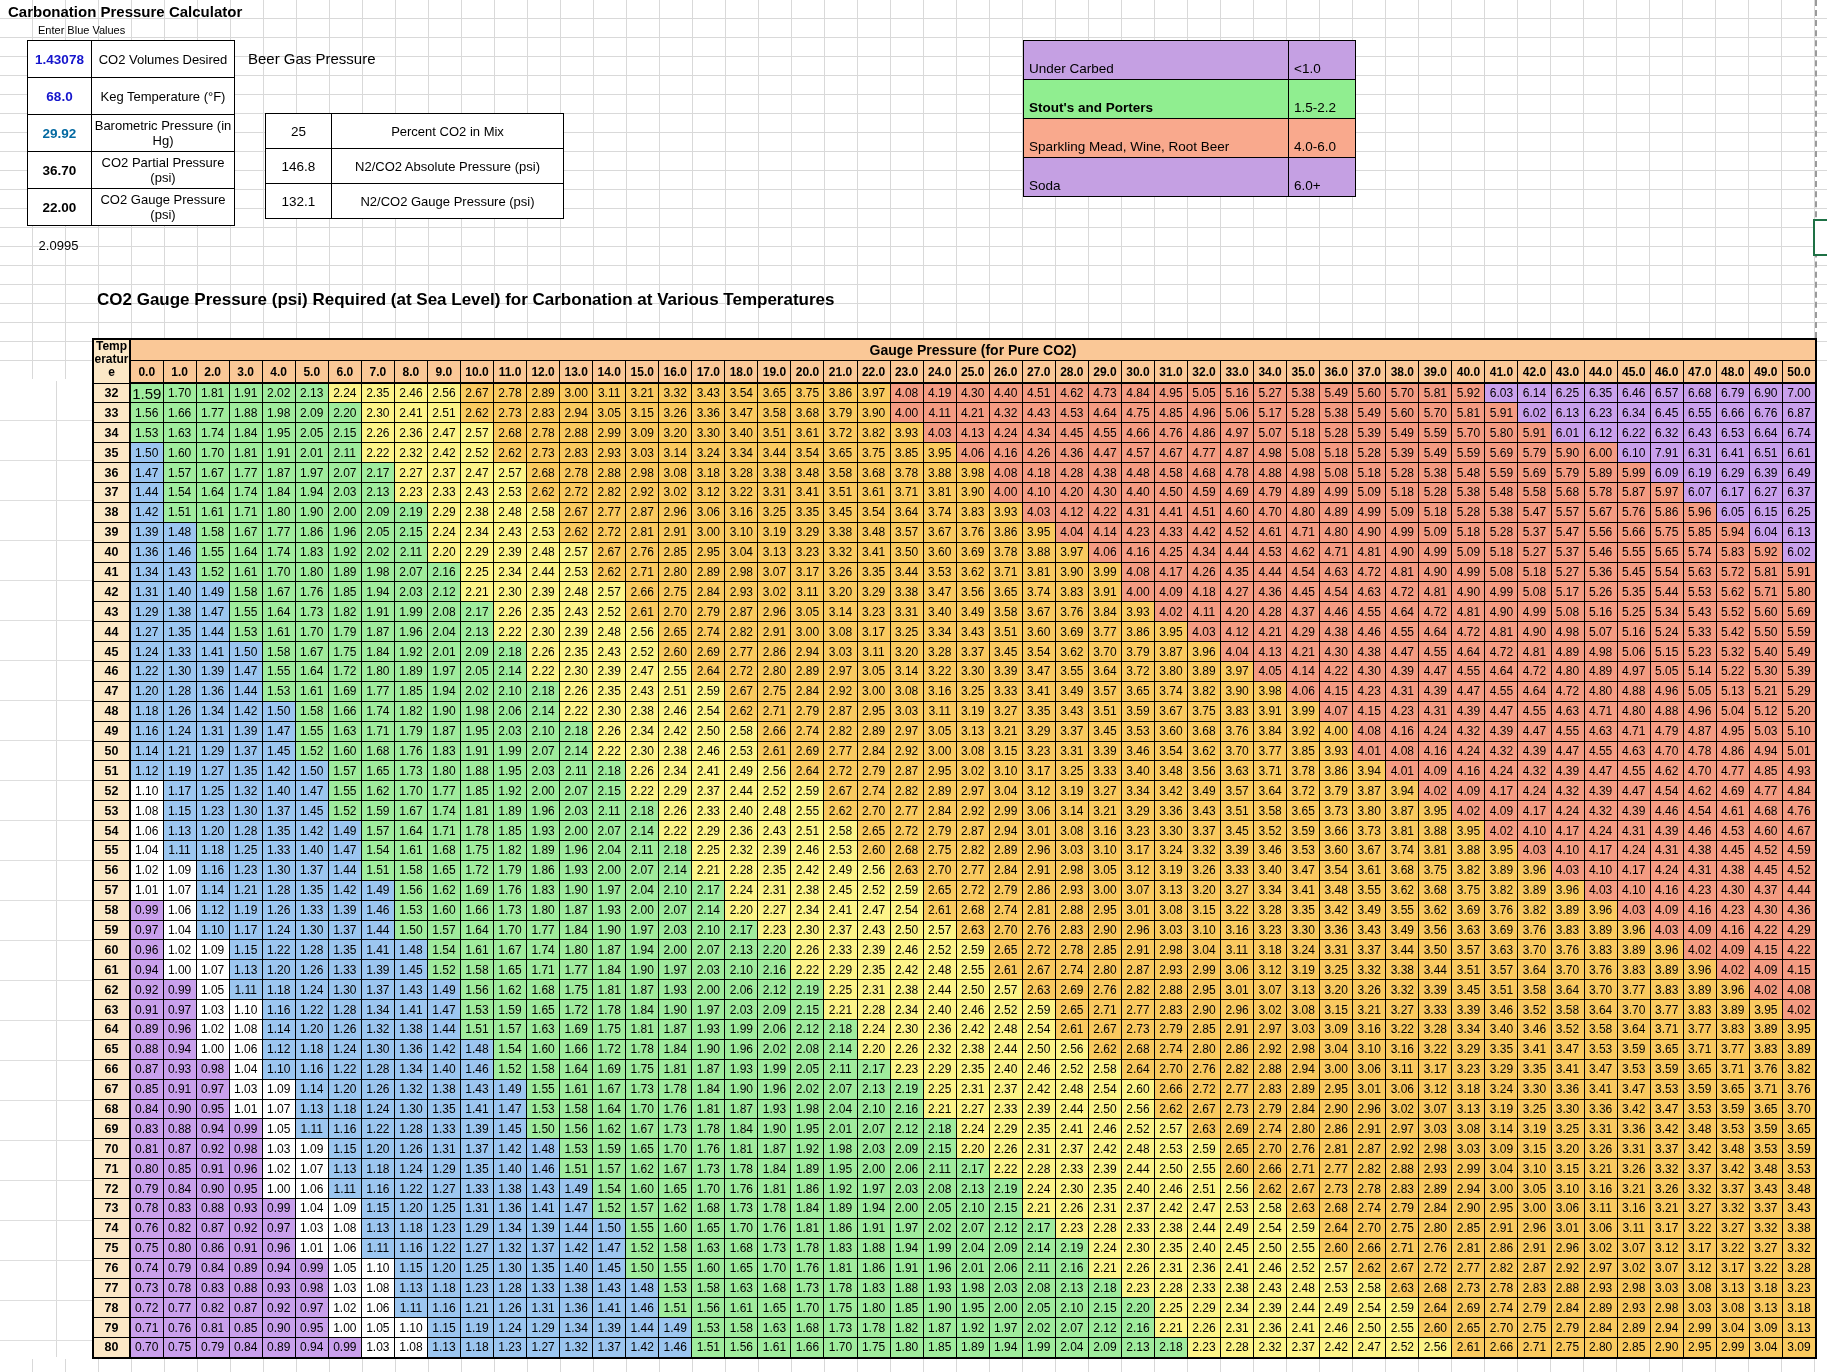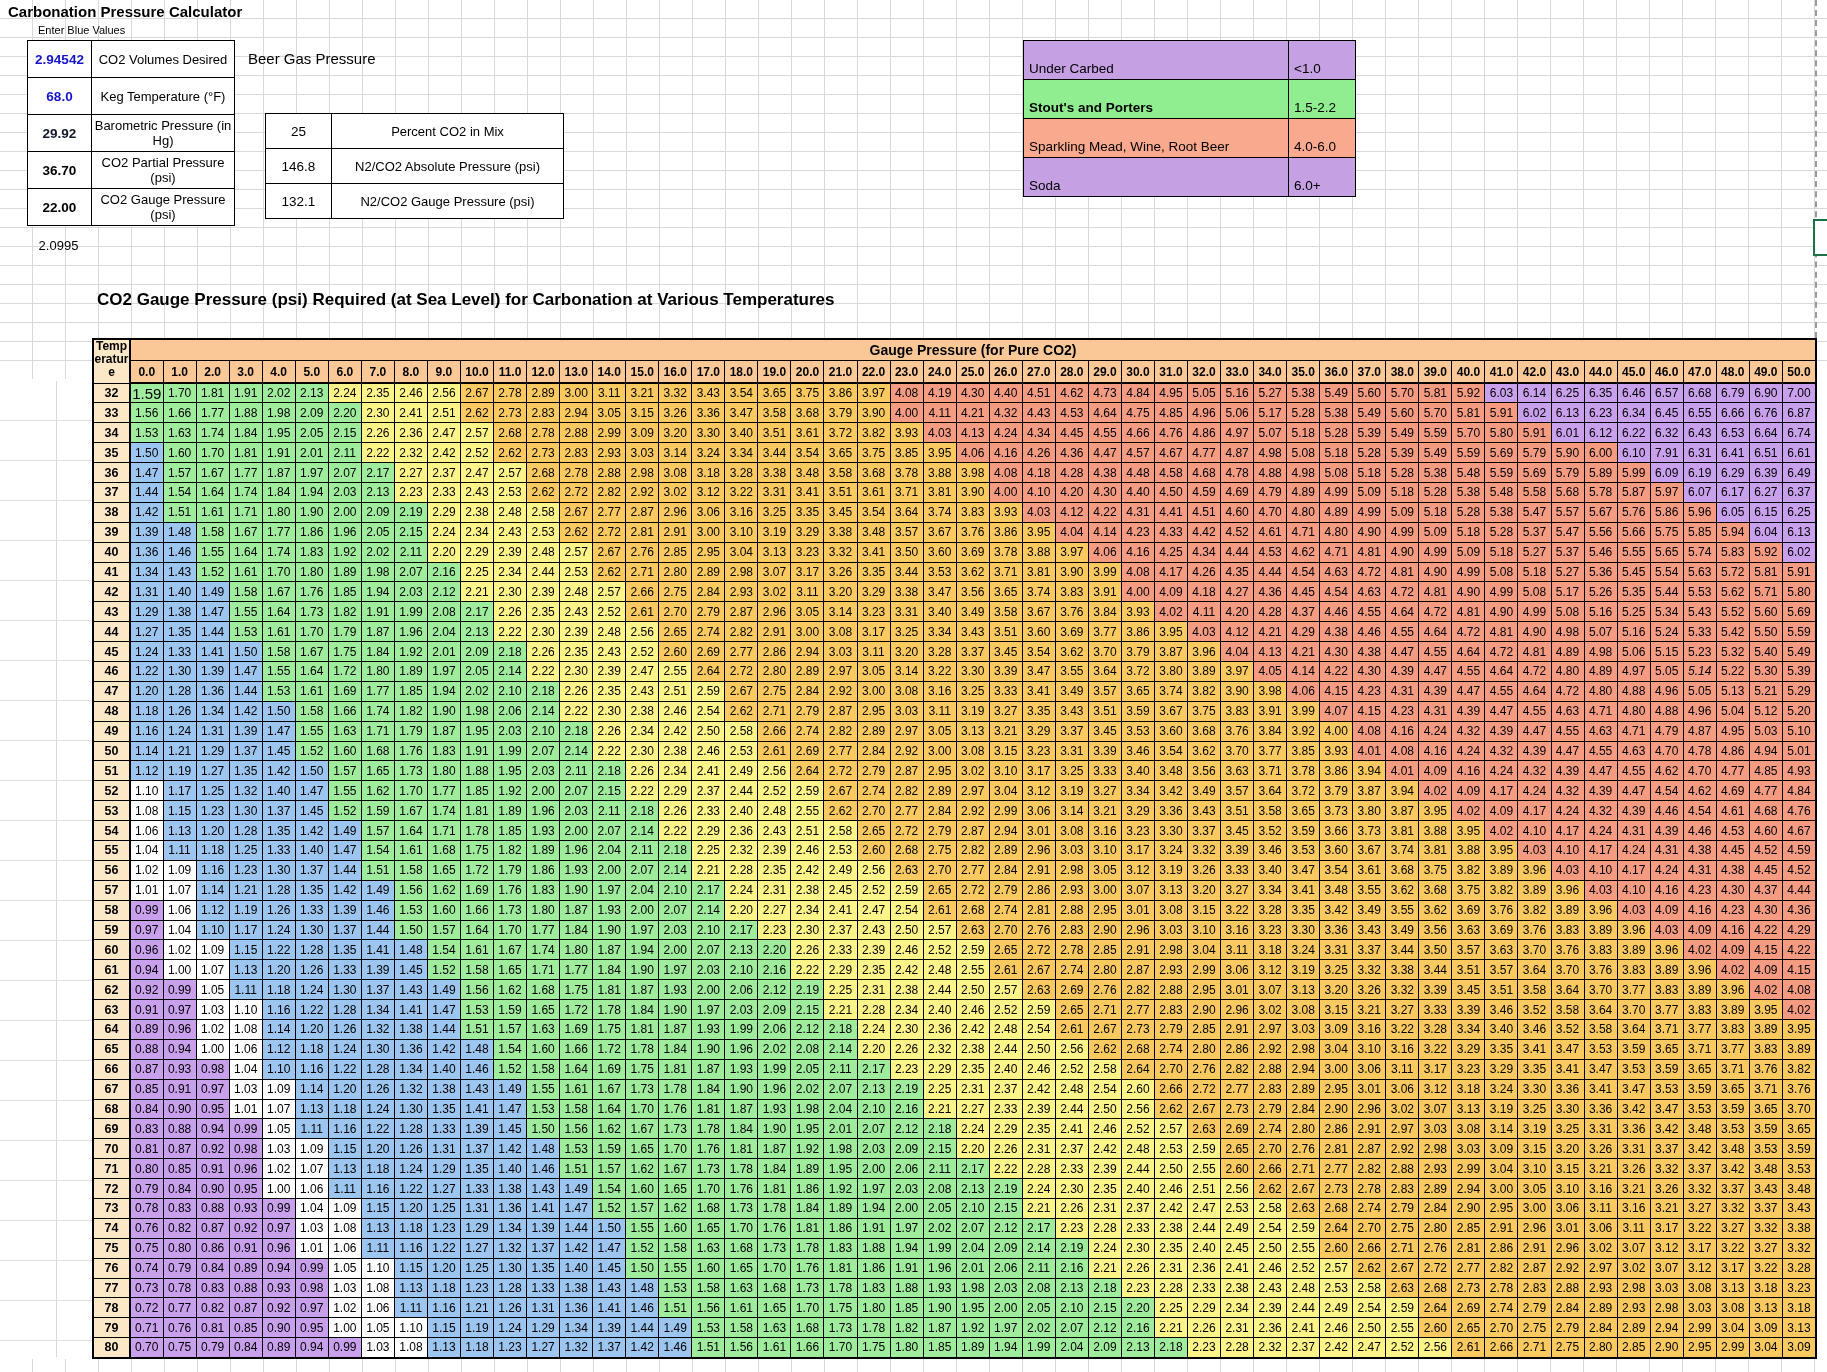--- a/index.html
+++ b/index.html
@@ -69,7 +69,7 @@
   <table id="input-table" class="abs">
     <tbody id="input-rows">
         <tr>
-          <td class="in-val" style="color: rgb(20, 20, 204);">2.94542</td>
+          <td class="in-val" style="color: rgb(20, 20, 204);">1.43078</td>
           <td class="in-lbl">CO2 Volumes Desired</td>
         </tr>
         <tr>

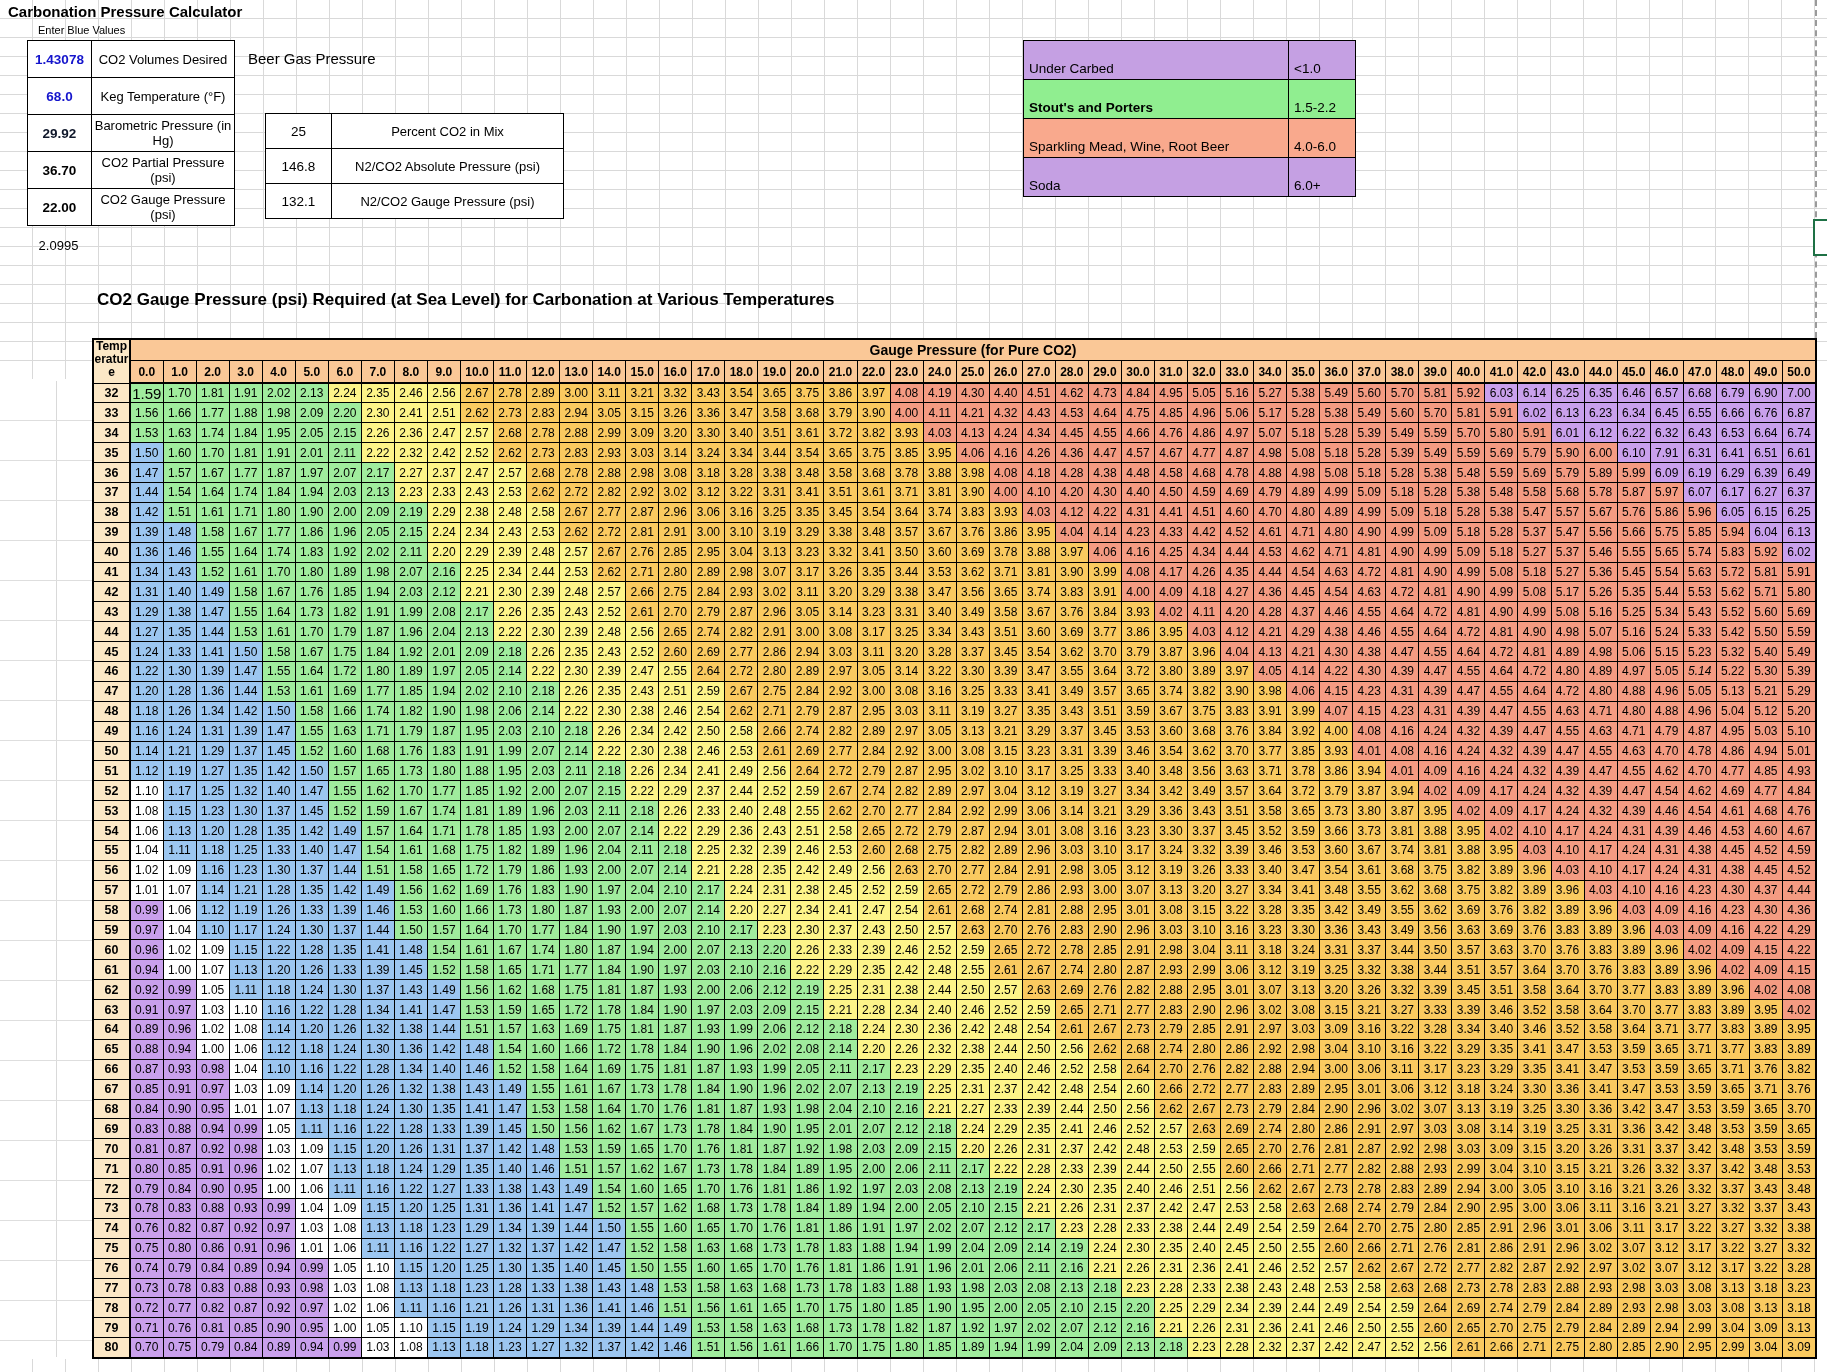--- a/index.html
+++ b/index.html
@@ -77,7 +77,7 @@
           <td class="in-lbl">Keg Temperature (°F)</td>
         </tr>
         <tr>
-          <td class="in-val" style="color: #0f172a; text-align: center;">29.92</td>
+          <td class="in-val" style="color: #0369a1; text-align: center;">29.92</td>
           <td class="in-lbl">Barometric Pressure (in Hg)</td>
         </tr>
         <tr>

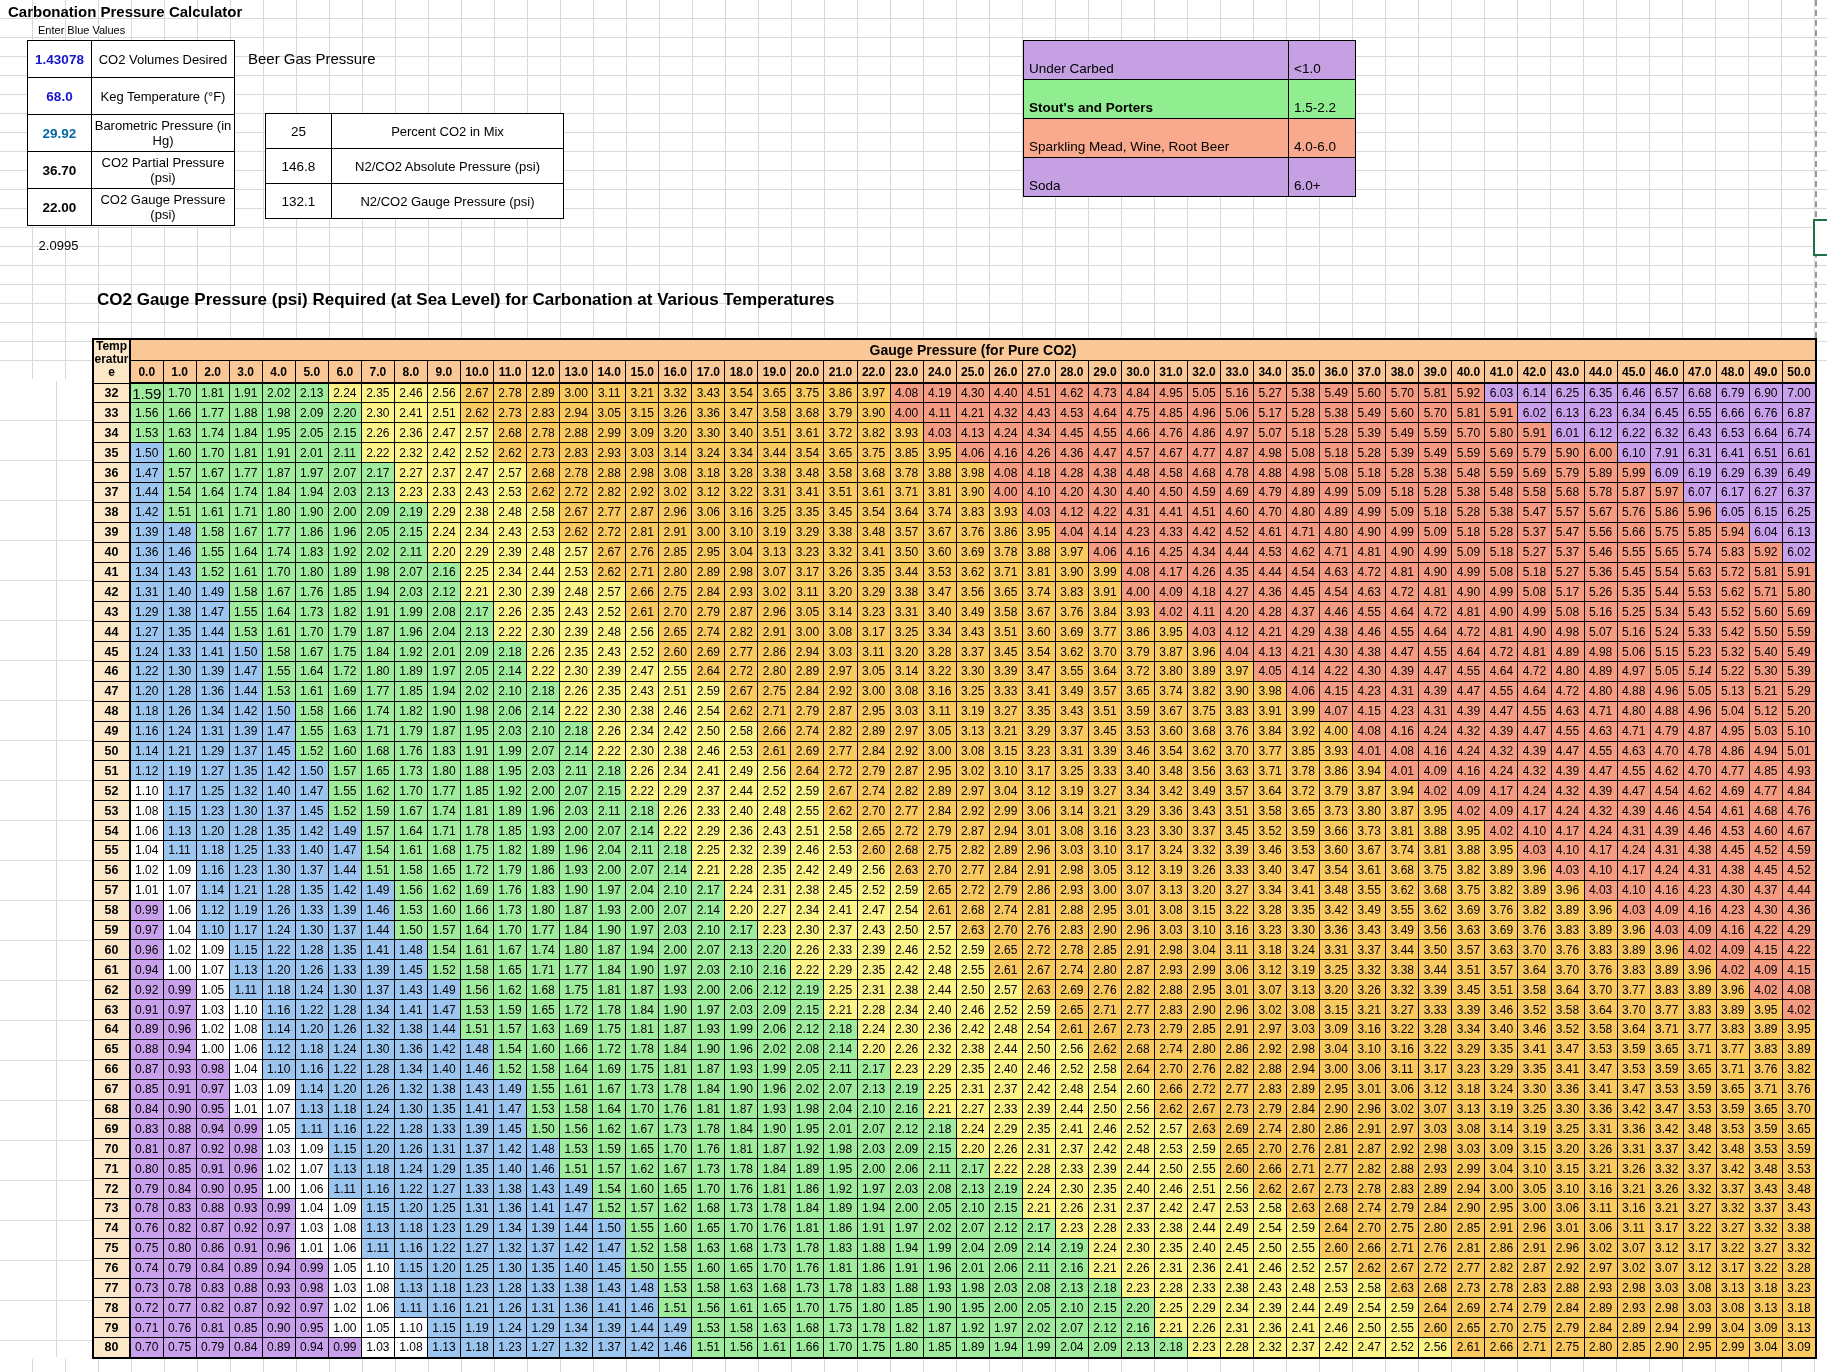--- a/index.html
+++ b/index.html
@@ -1003,7 +1003,7 @@
           <td style="background: rgb(244, 155, 130);">4.89</td>
           <td style="background: rgb(244, 155, 130);">4.97</td>
           <td style="background: rgb(244, 155, 130);">5.05</td>
-          <td style="background: rgb(244, 155, 130); font-style: italic;">5.14</td>
+          <td style="background: rgb(244, 155, 130);">5.14</td>
           <td style="background: rgb(244, 155, 130);">5.22</td>
           <td style="background: rgb(244, 155, 130);">5.30</td>
           <td style="background: rgb(244, 155, 130);">5.39</td>

